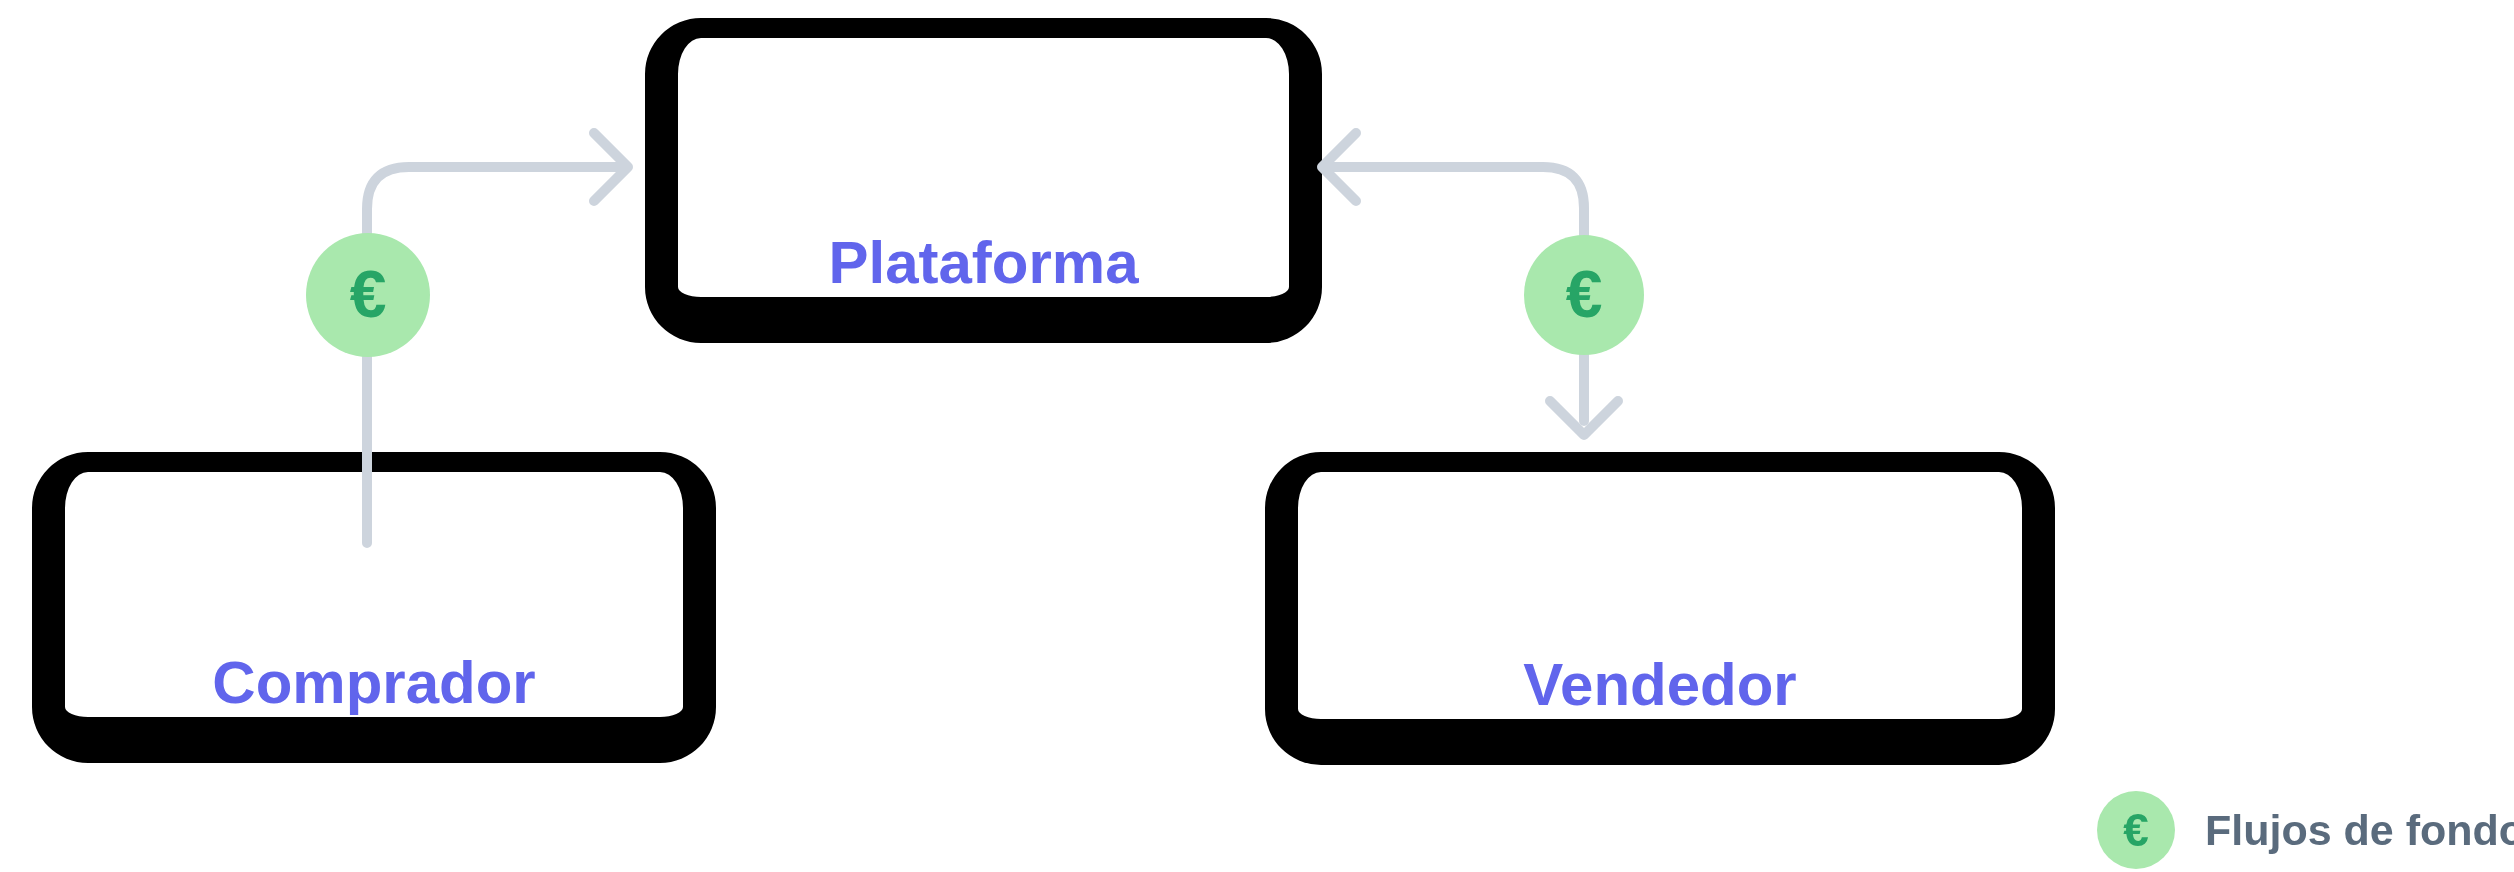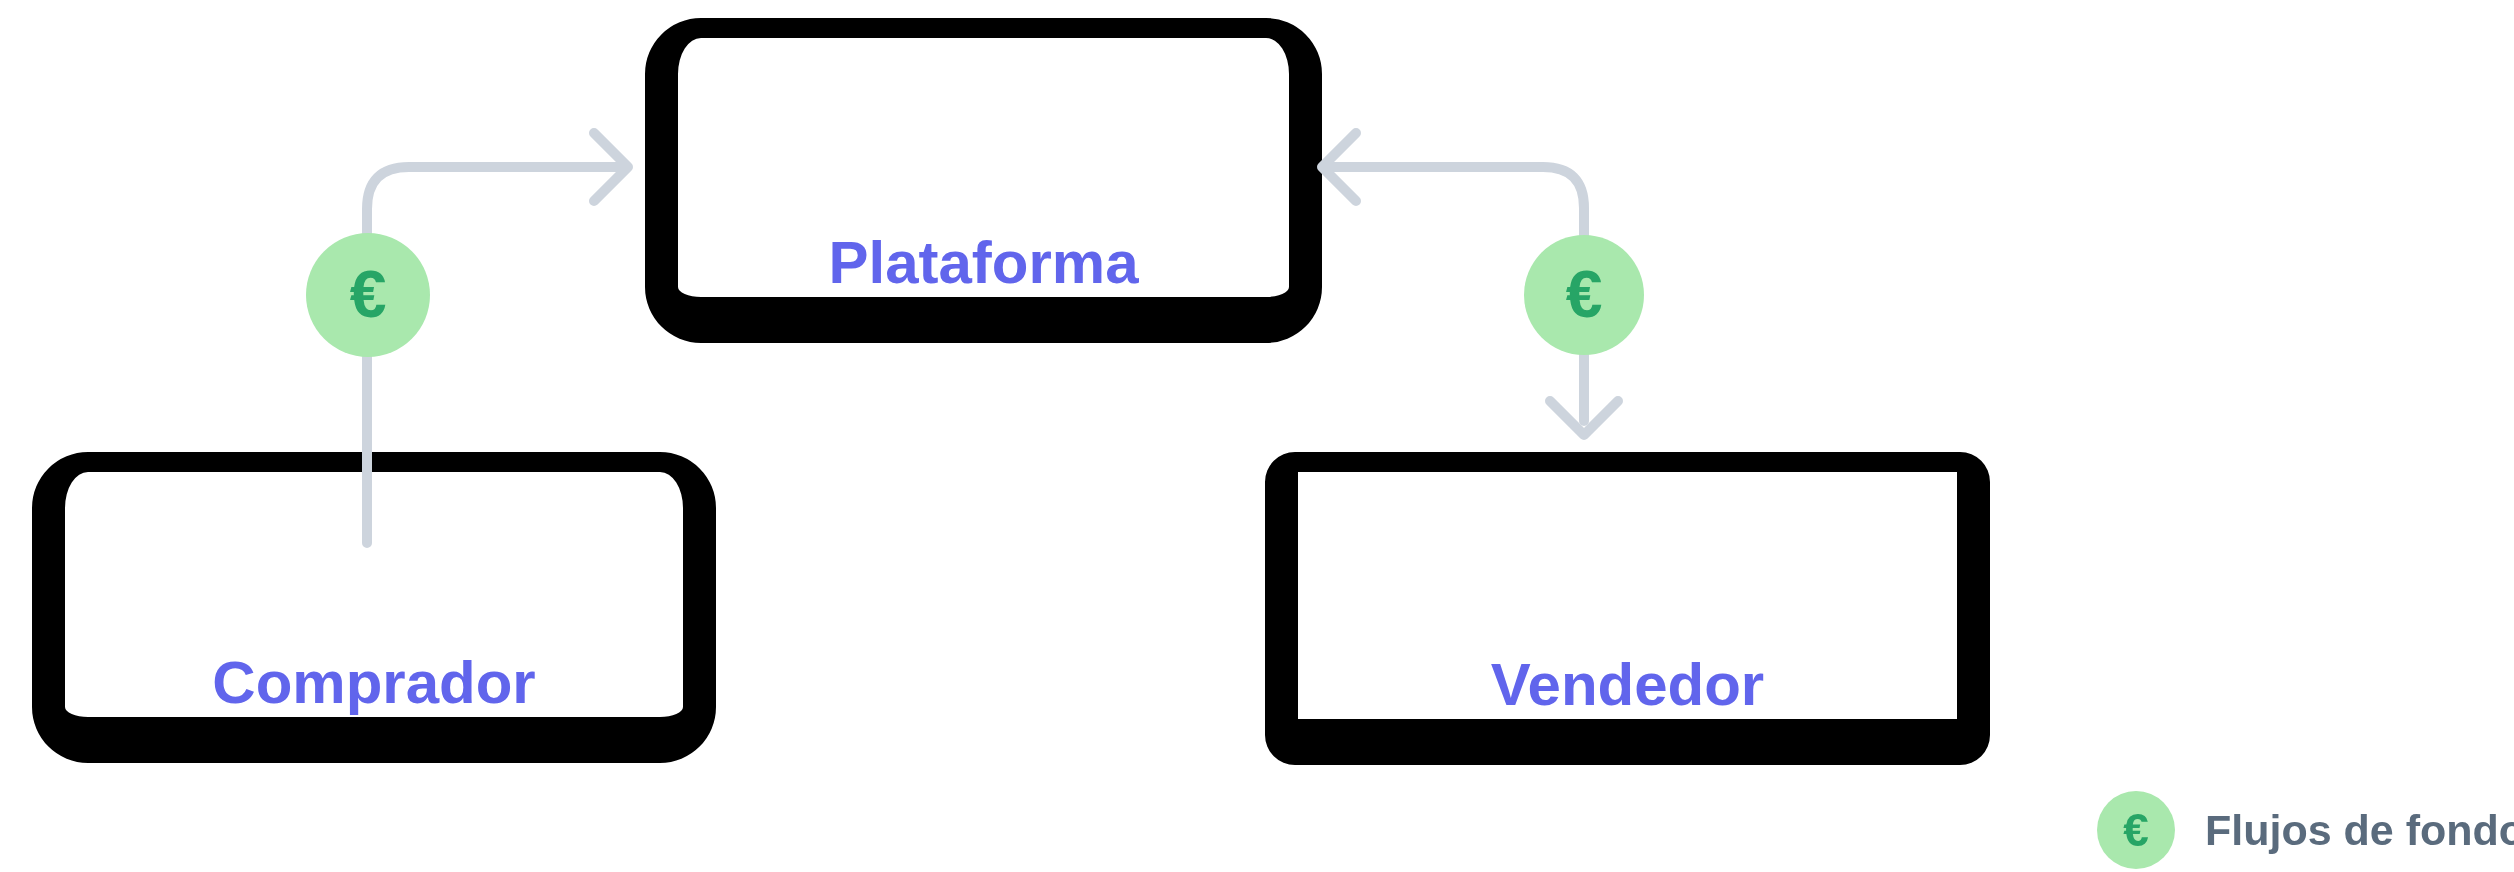--- a/index.html
+++ b/index.html
@@ -37,7 +37,7 @@
   }
   .node-plataforma { left: 645px; top: 18px;  width: 677px; height: 325px; }
   .node-comprador  { left: 32px;  top: 452px; width: 684px; height: 311px; }
-  .node-vendedor   { left: 1265px; top: 452px; width: 725px; height: 313px; border-radius: 30px; }
+  .node-vendedor   { left: 1265px; top: 452px; width: 790px; height: 313px; }
 
   
   .arrows-layer {

